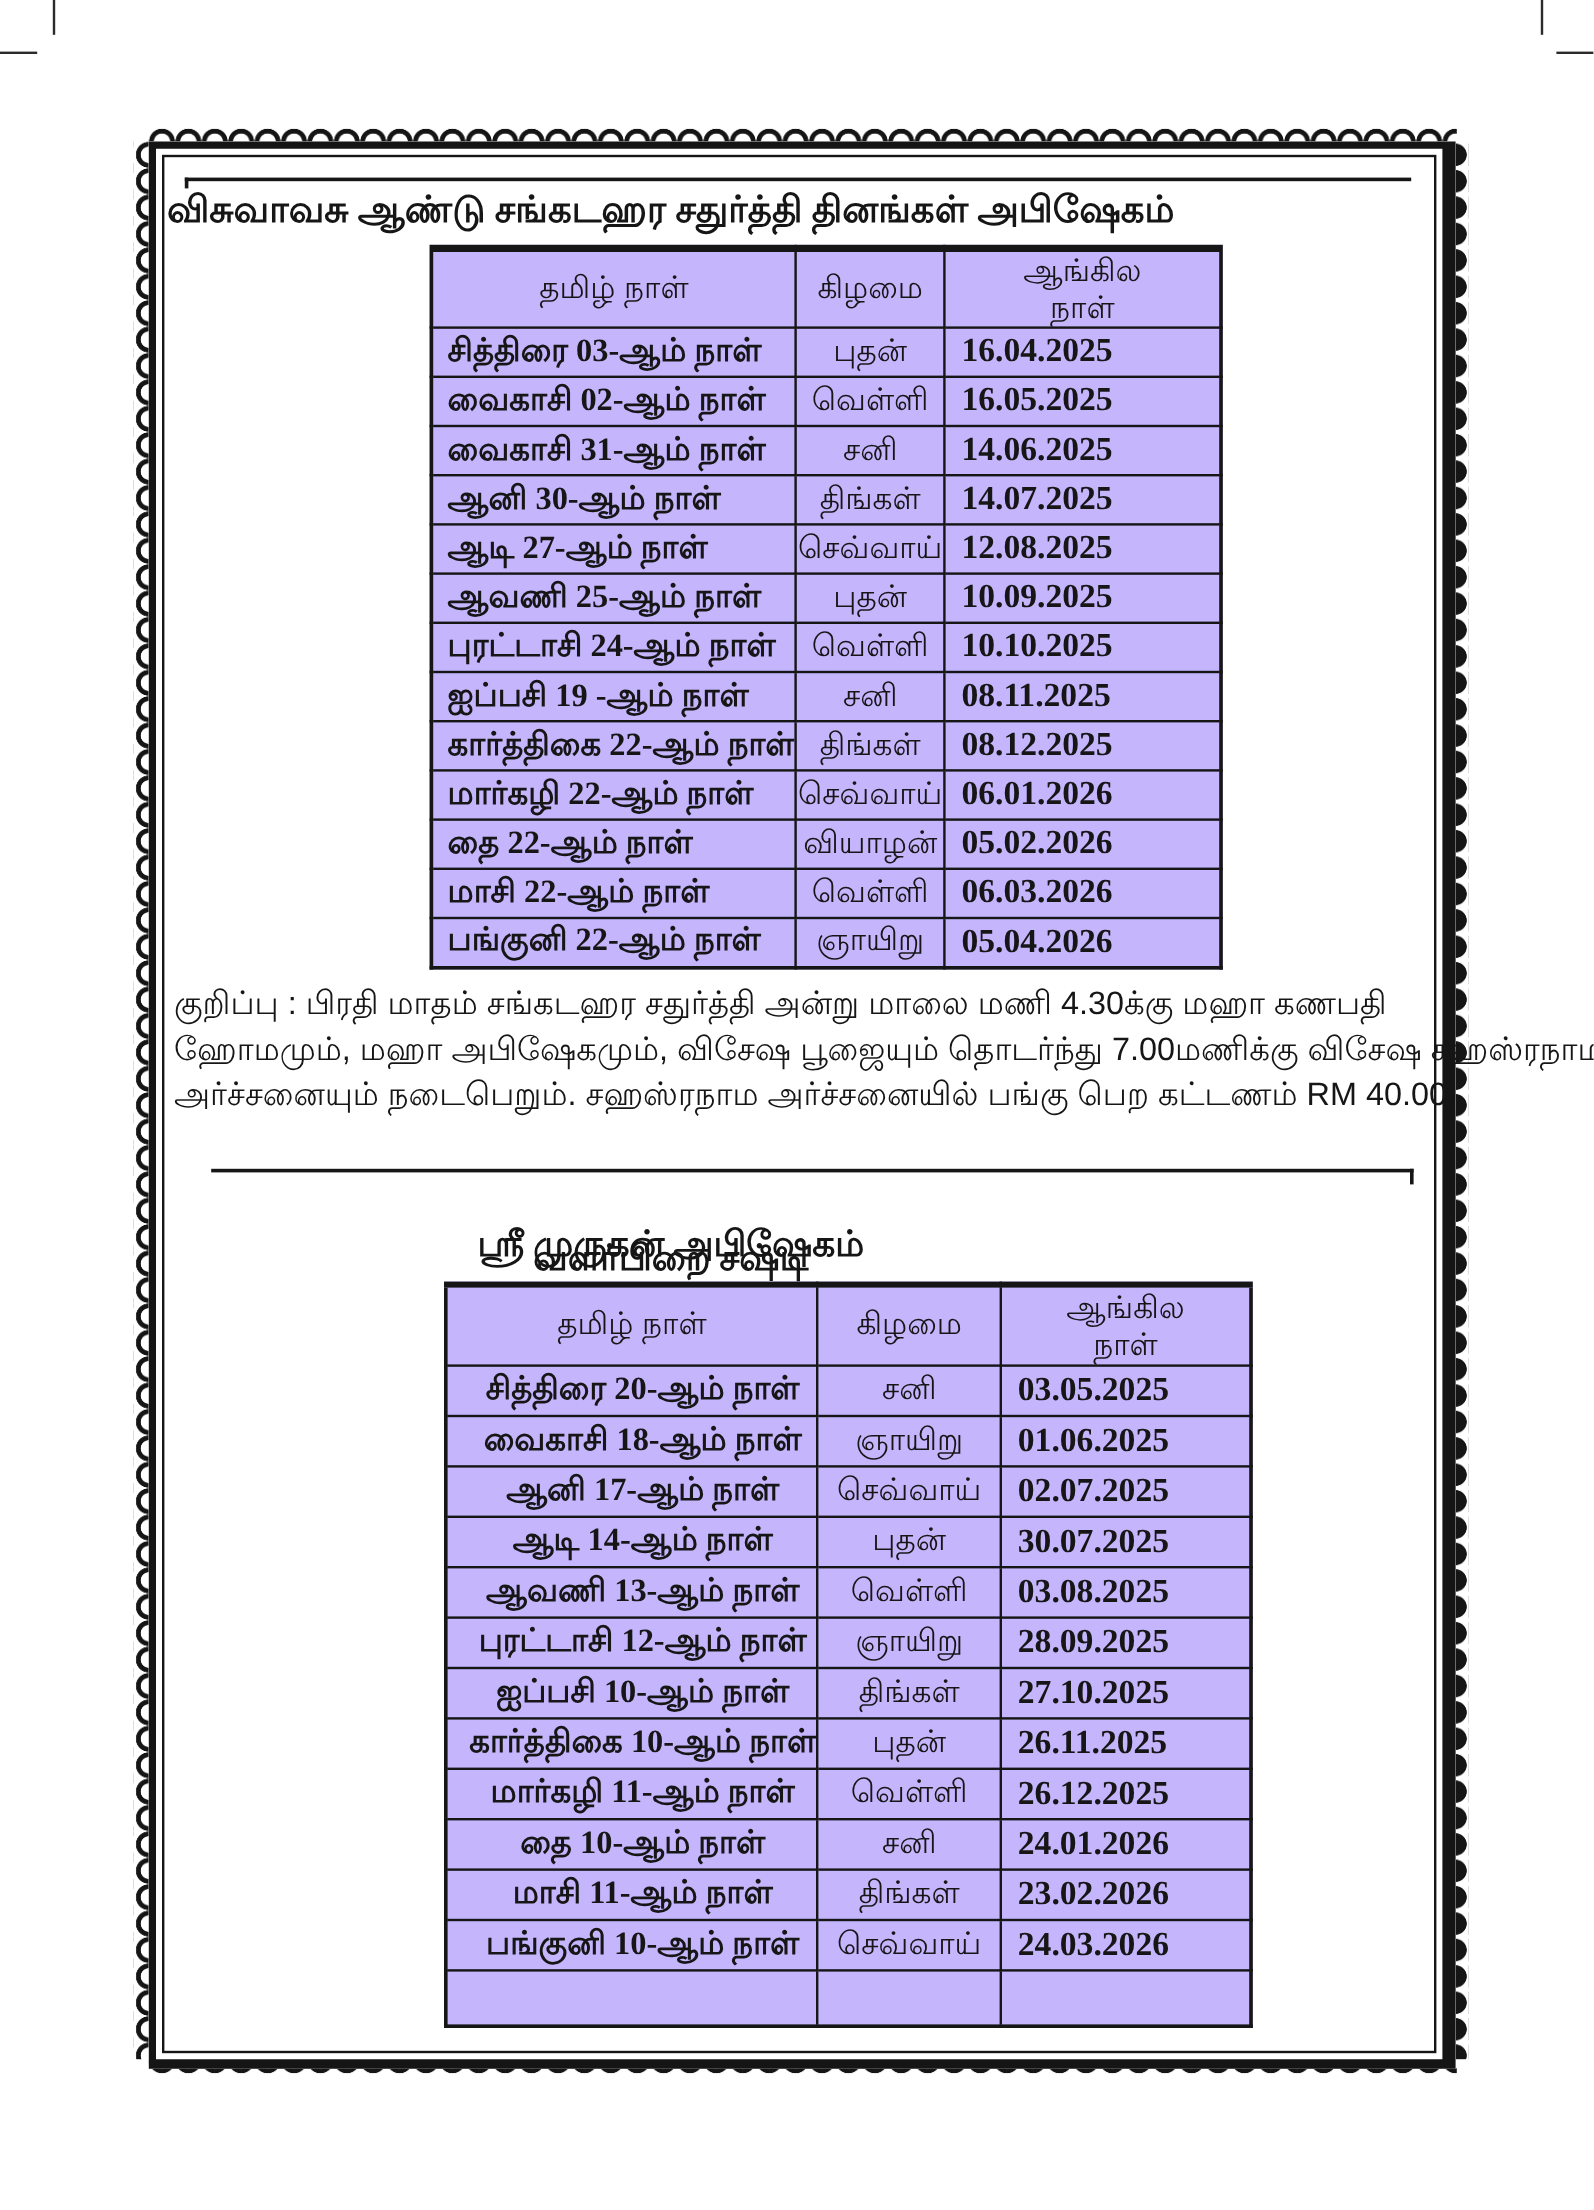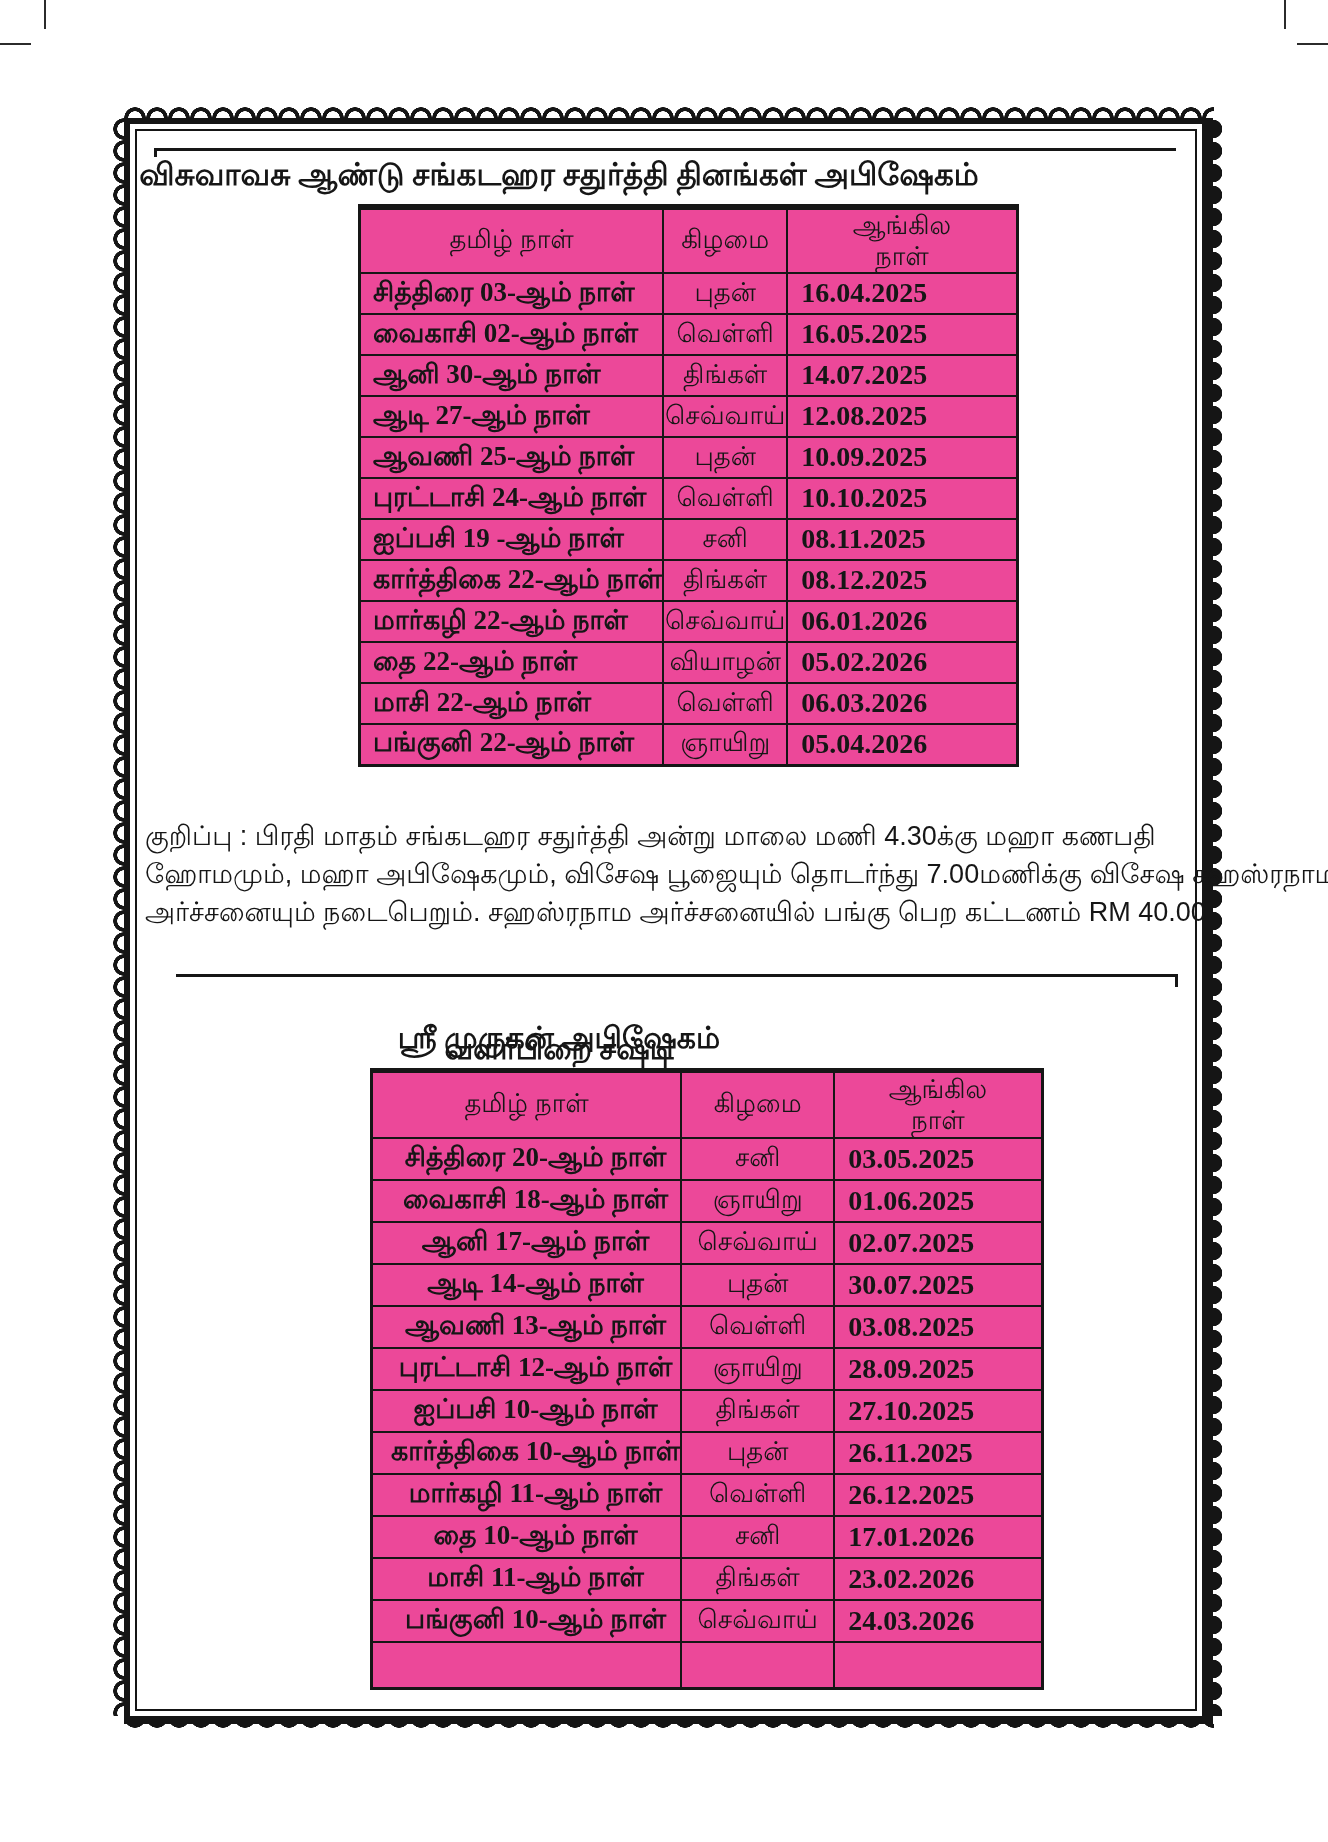--- a/index.html
+++ b/index.html
@@ -66,7 +66,7 @@
   #title2b{top:1029px;font-size:30px;line-height:39px;}
 
   
-  table{border-collapse:collapse;table-layout:fixed;background:#ec4899;}
+  table{border-collapse:collapse;table-layout:fixed;background:#c4b5fd;}
   #table1{position:absolute;left:358px;top:204px;}
   #table2{position:absolute;left:370px;top:1068px;}
   #table1 table, #table2 table{border:3px solid #161616;}

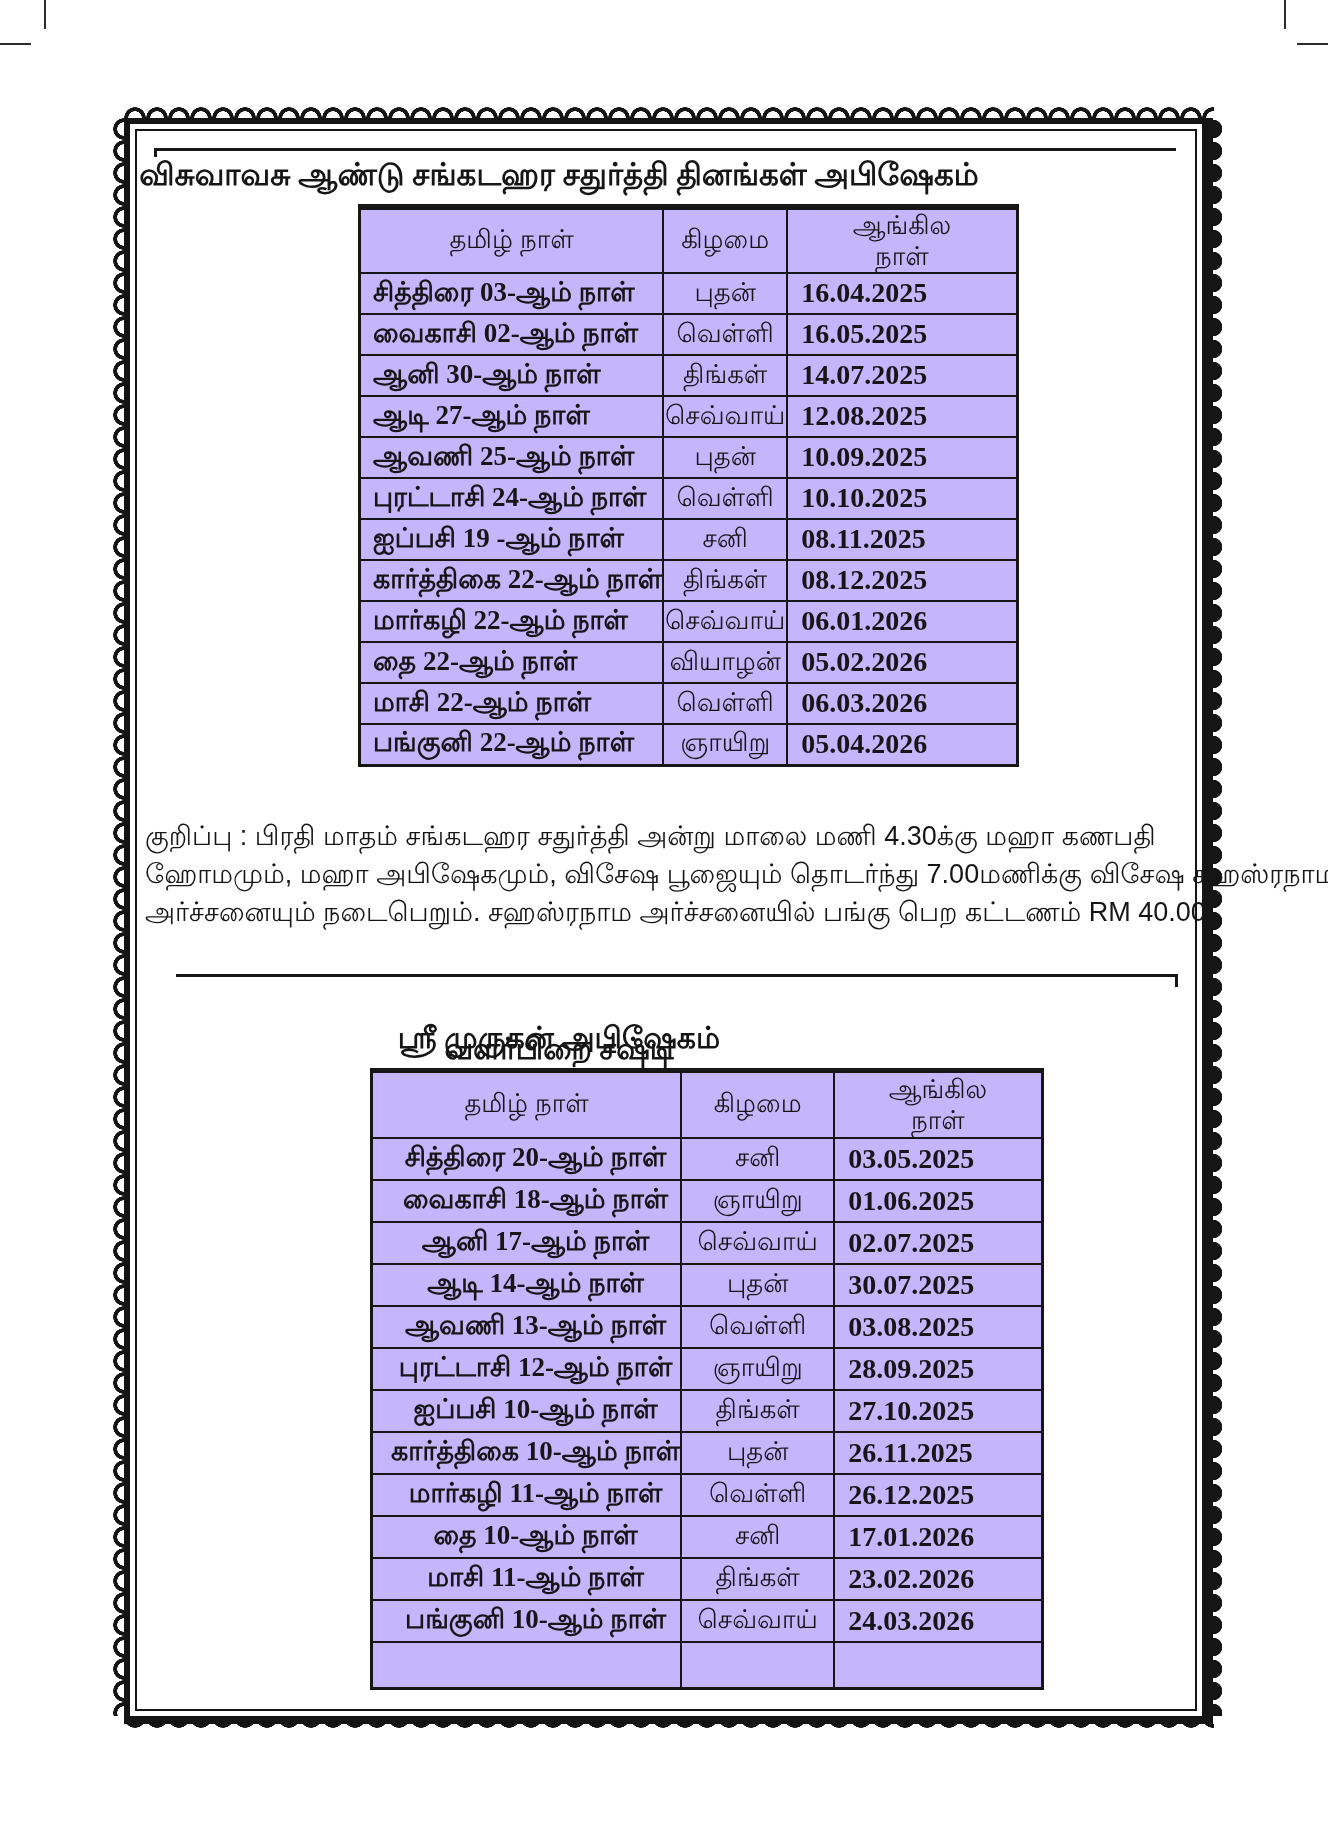--- a/index.html
+++ b/index.html
@@ -154,6 +154,11 @@
           <td class="c-date">16.05.2025</td>
         </tr>
 
+        <tr>
+          <td class="c-tamil">வைகாசி 31-ஆம் நாள்</td>
+          <td class="c-day">சனி</td>
+          <td class="c-date">14.06.2025</td>
+        </tr>
 
         <tr>
           <td class="c-tamil">ஆனி 30-ஆம் நாள்</td>

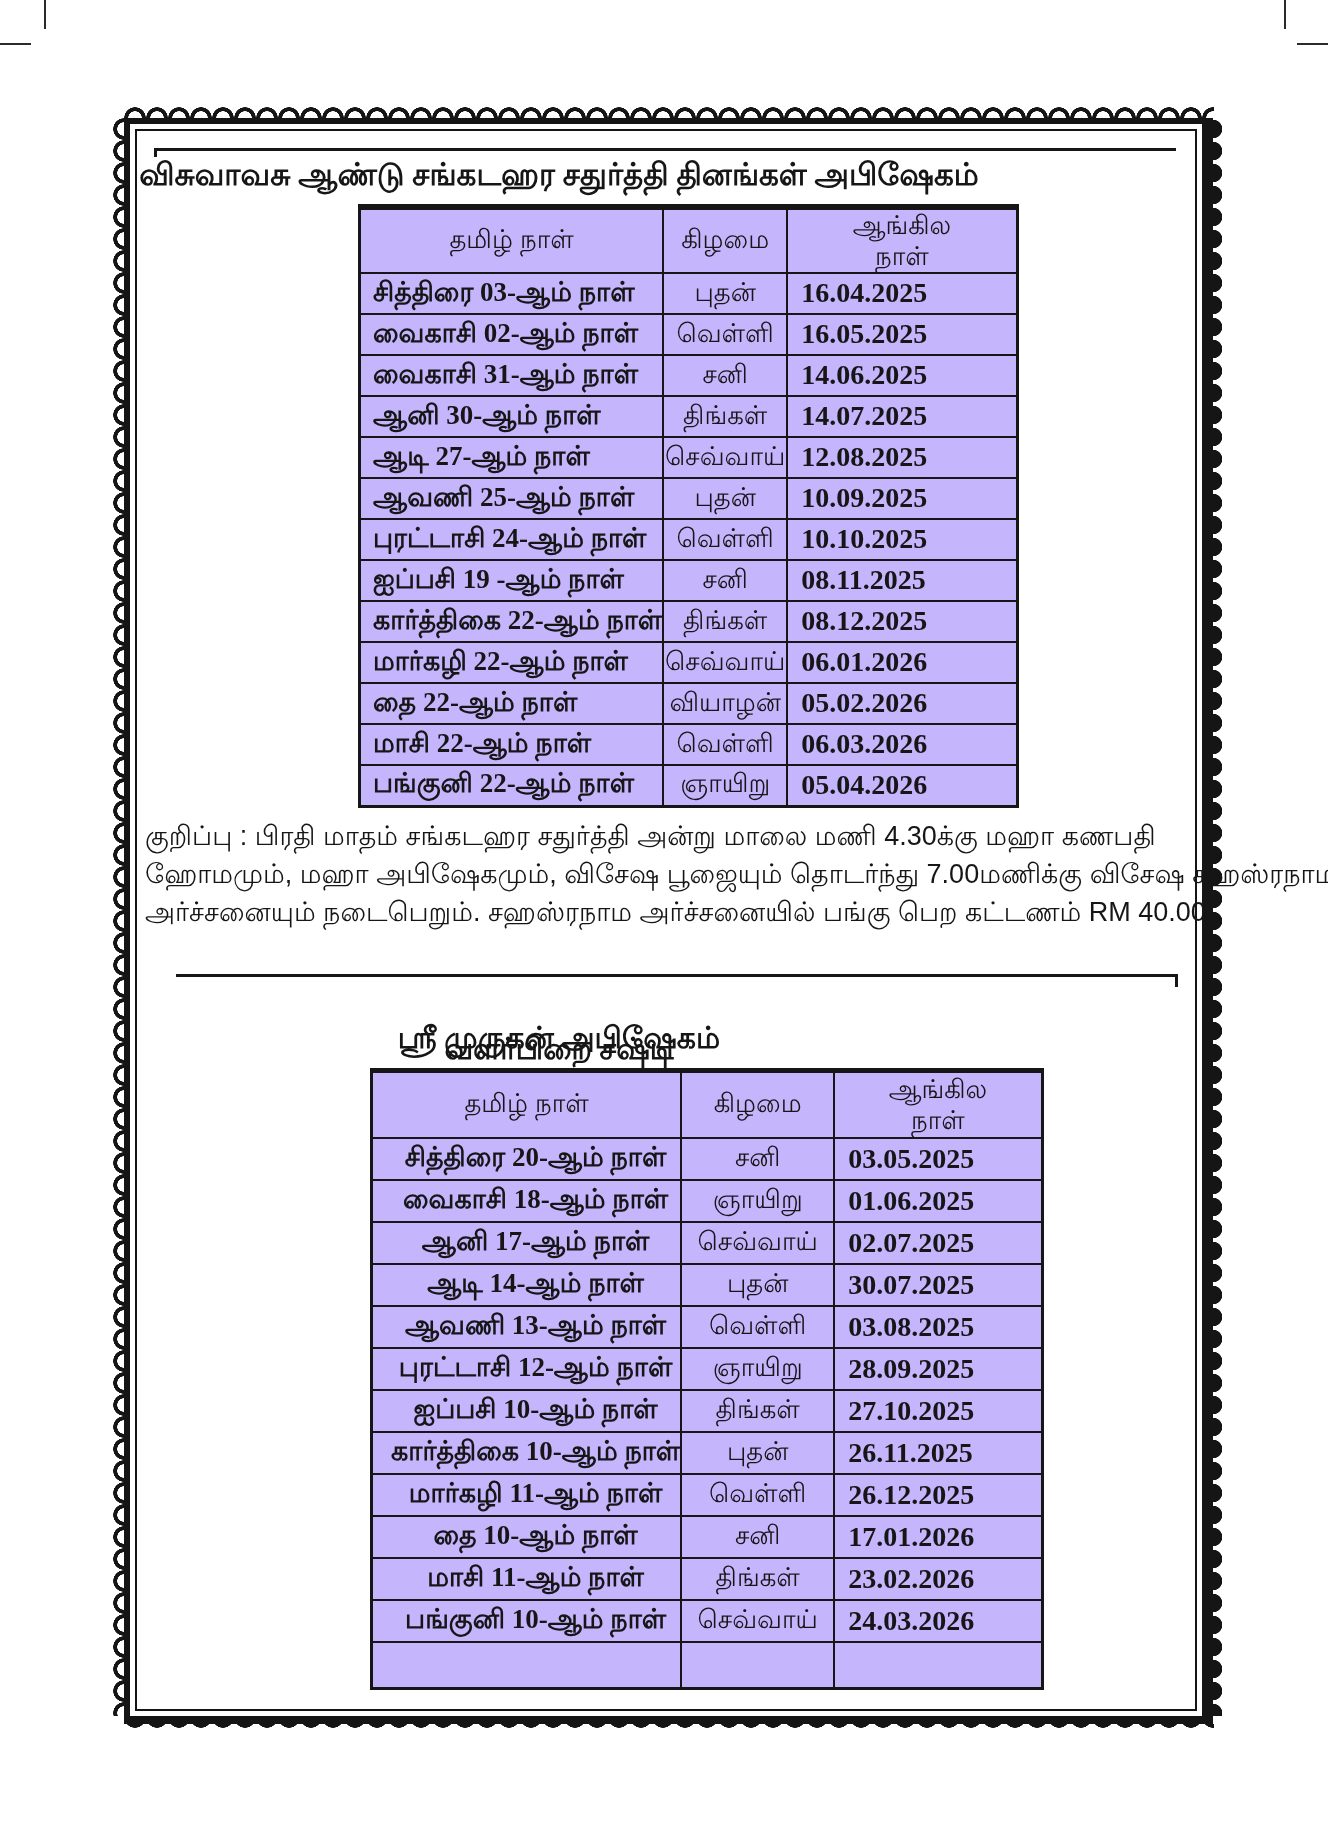--- a/index.html
+++ b/index.html
@@ -310,7 +310,7 @@
         <tr>
           <td class="c-tamil">தை 10-ஆம் நாள்</td>
           <td class="c-day">சனி</td>
-          <td class="c-date">17.01.2026</td>
+          <td class="c-date">24.01.2026</td>
         </tr>
 
         <tr>

